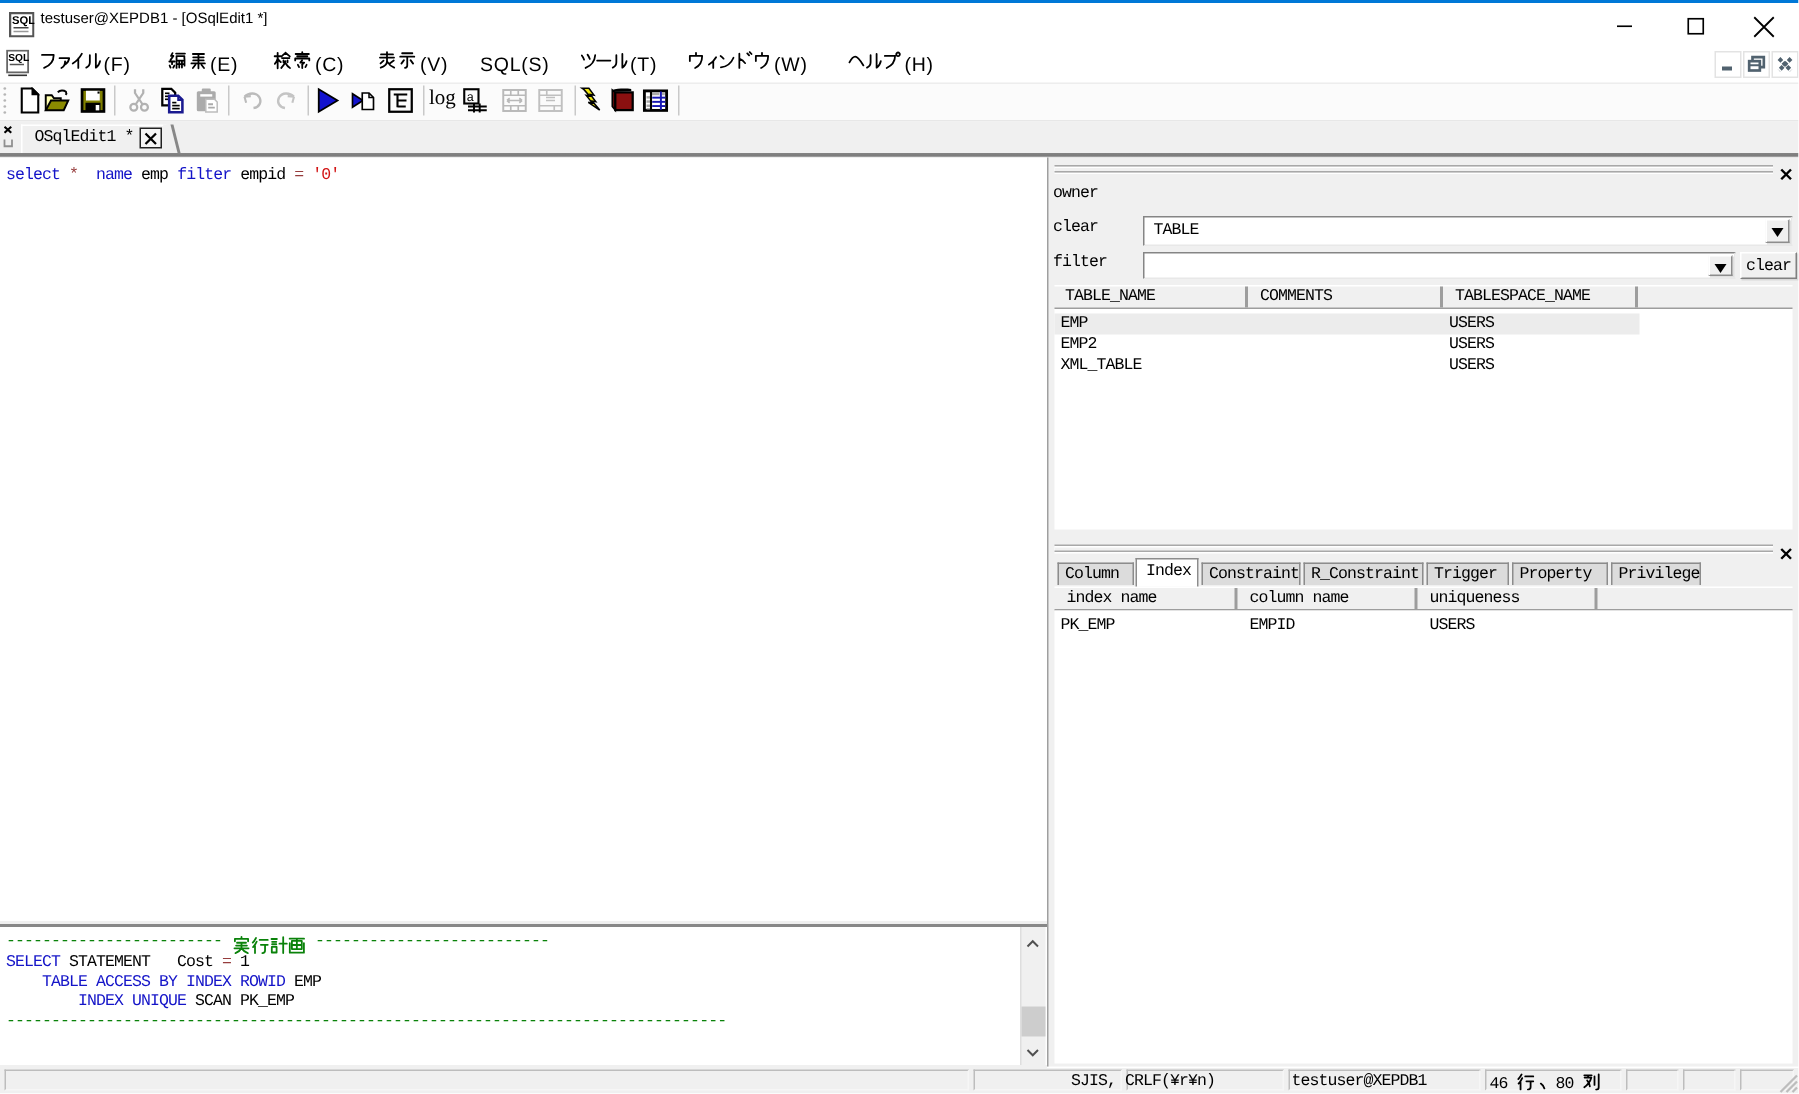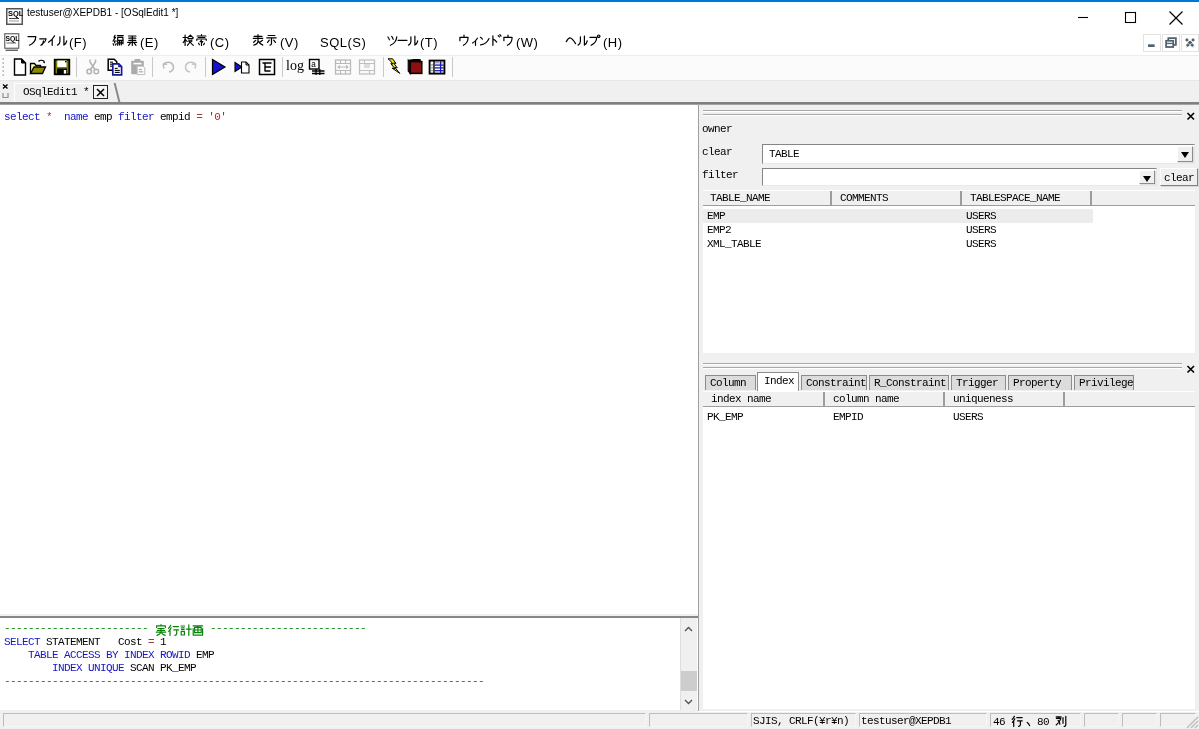--- a/index.html
+++ b/index.html
@@ -472,7 +472,7 @@
   <div class="scell" style="left:3px;width:643px"></div>
   <div class="scell" style="left:649px;width:99px"></div>
   <div class="scell" style="left:751px;width:105px"></div>
-  <div class="abs mono" style="left:753px;top:715px">SJIS, CRLF(¥r¥n)</div>
+  <div class="abs mono" style="left:714px;top:715px">SJIS, CRLF(¥r¥n)</div>
   <div class="scell" style="left:859px;width:128px"></div>
   <div class="abs mono" style="left:861px;top:715px">testuser@XEPDB1</div>
   <div class="scell" style="left:990px;width:91px"></div>

